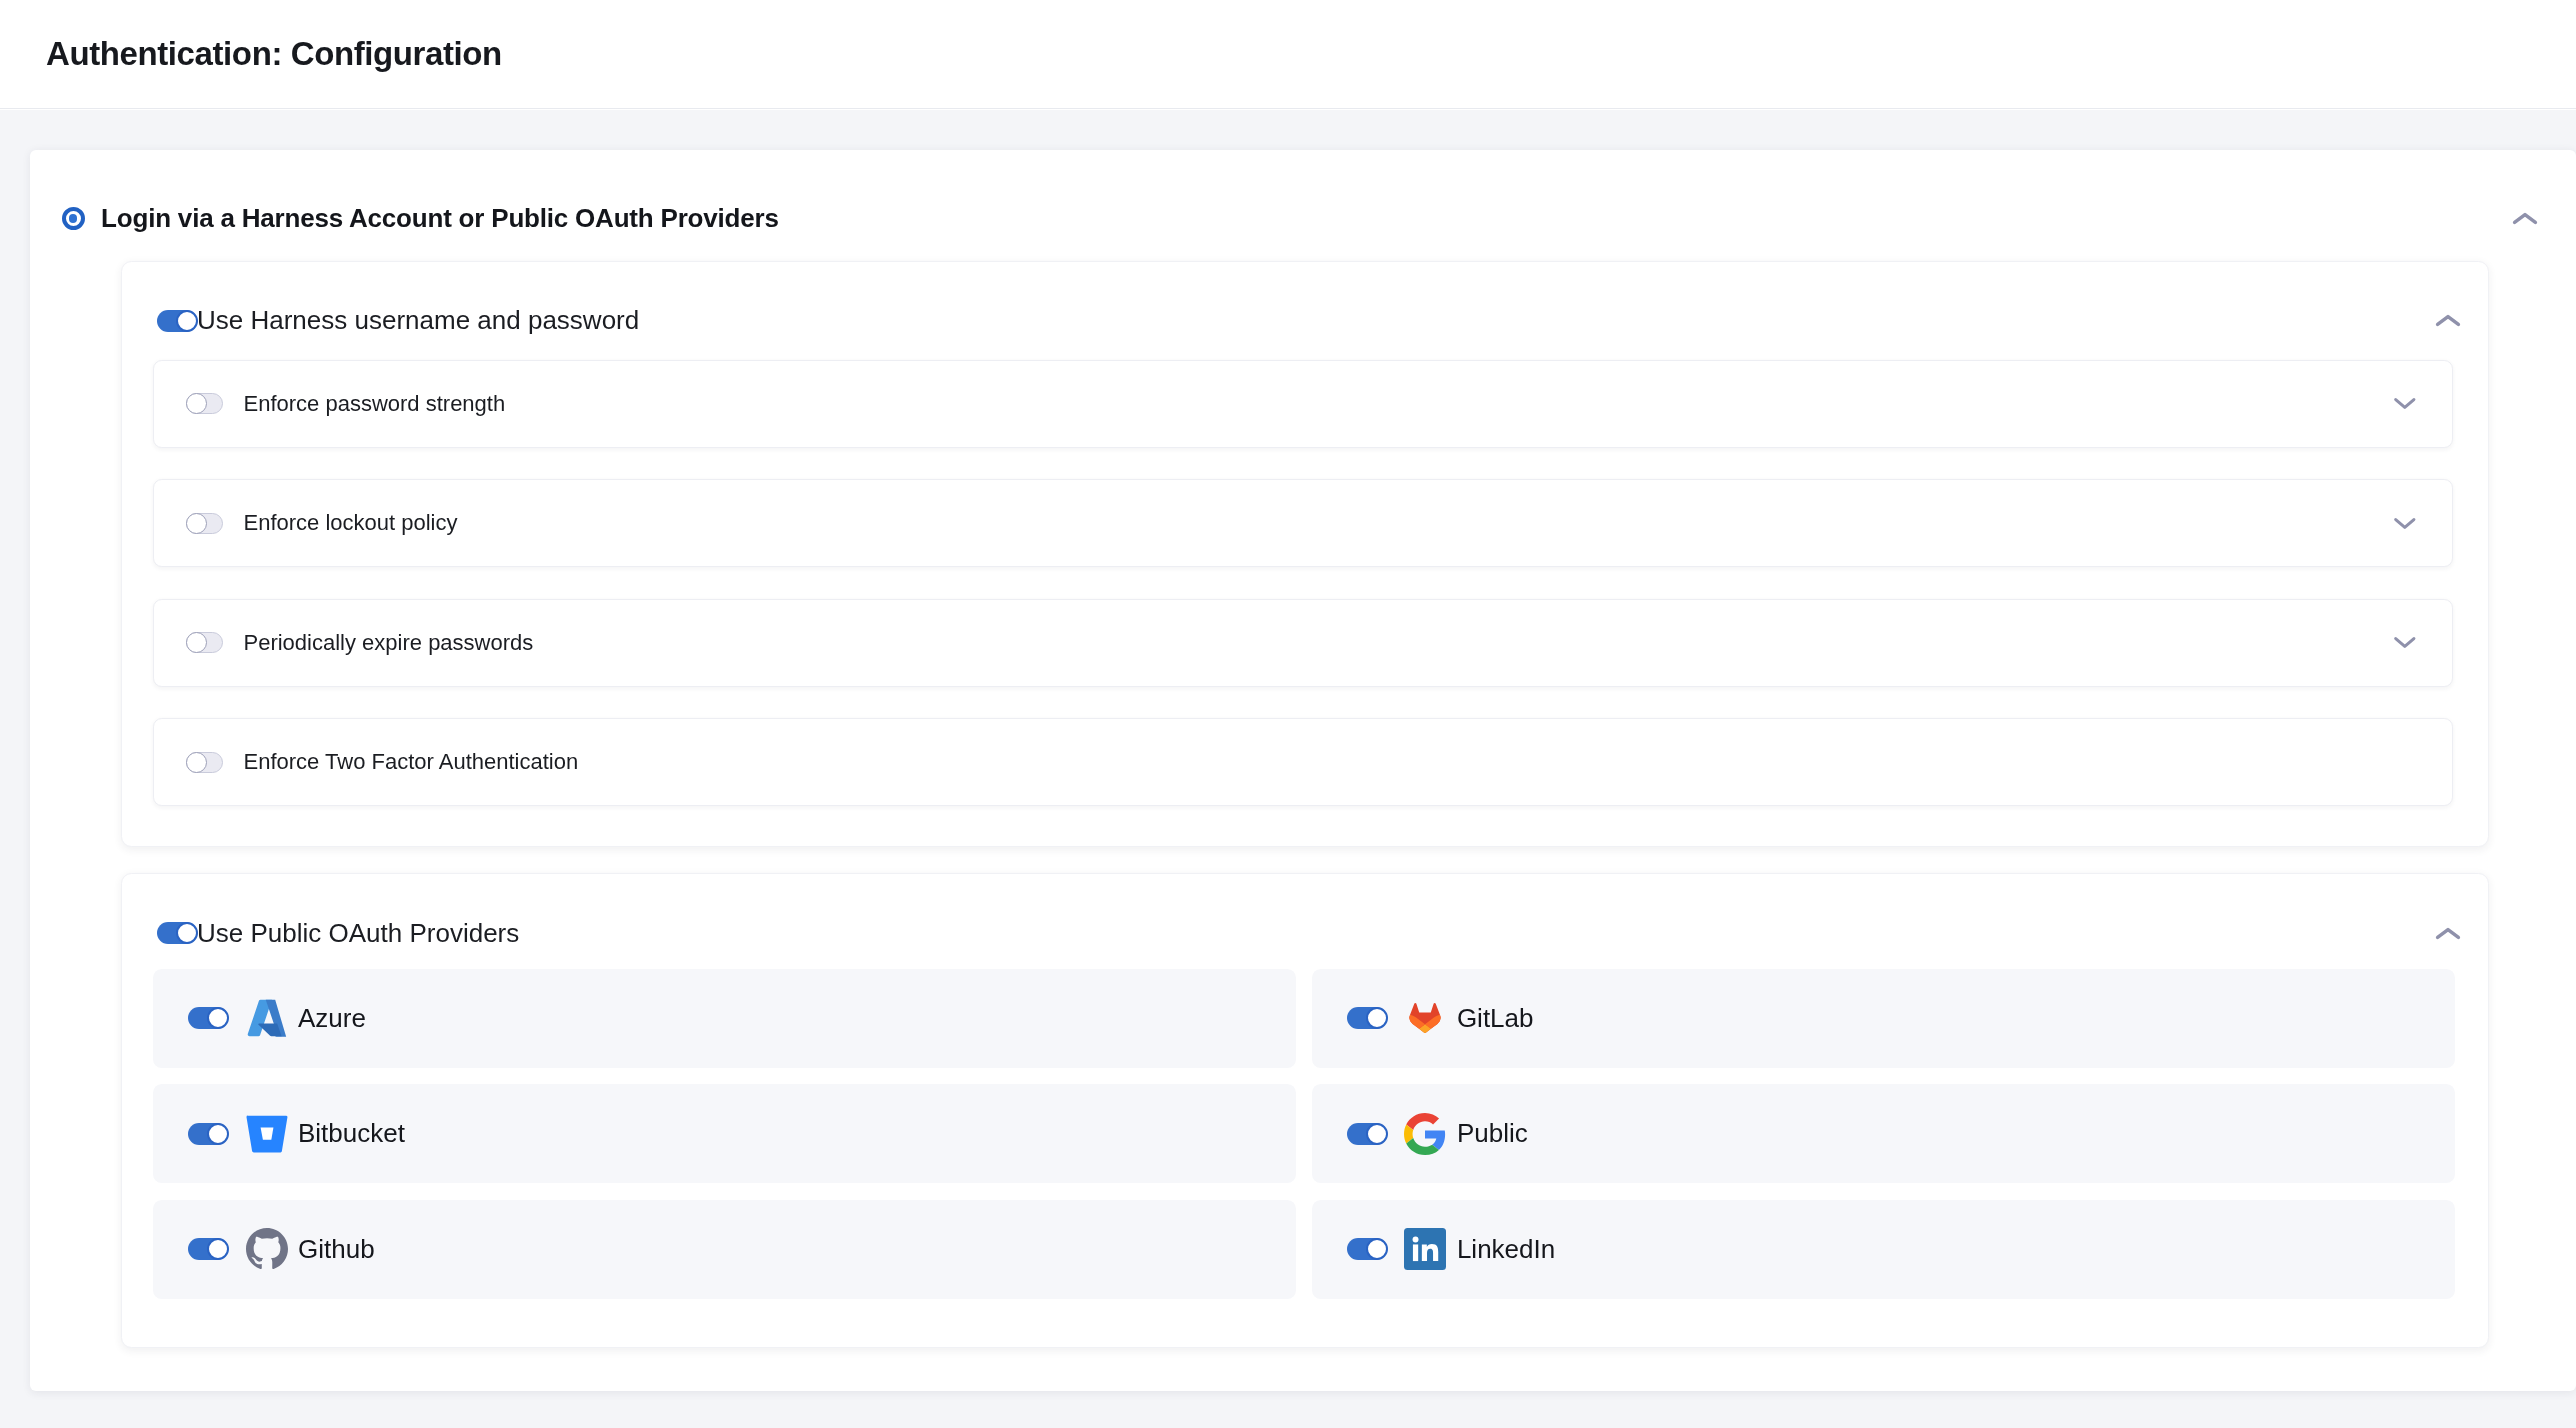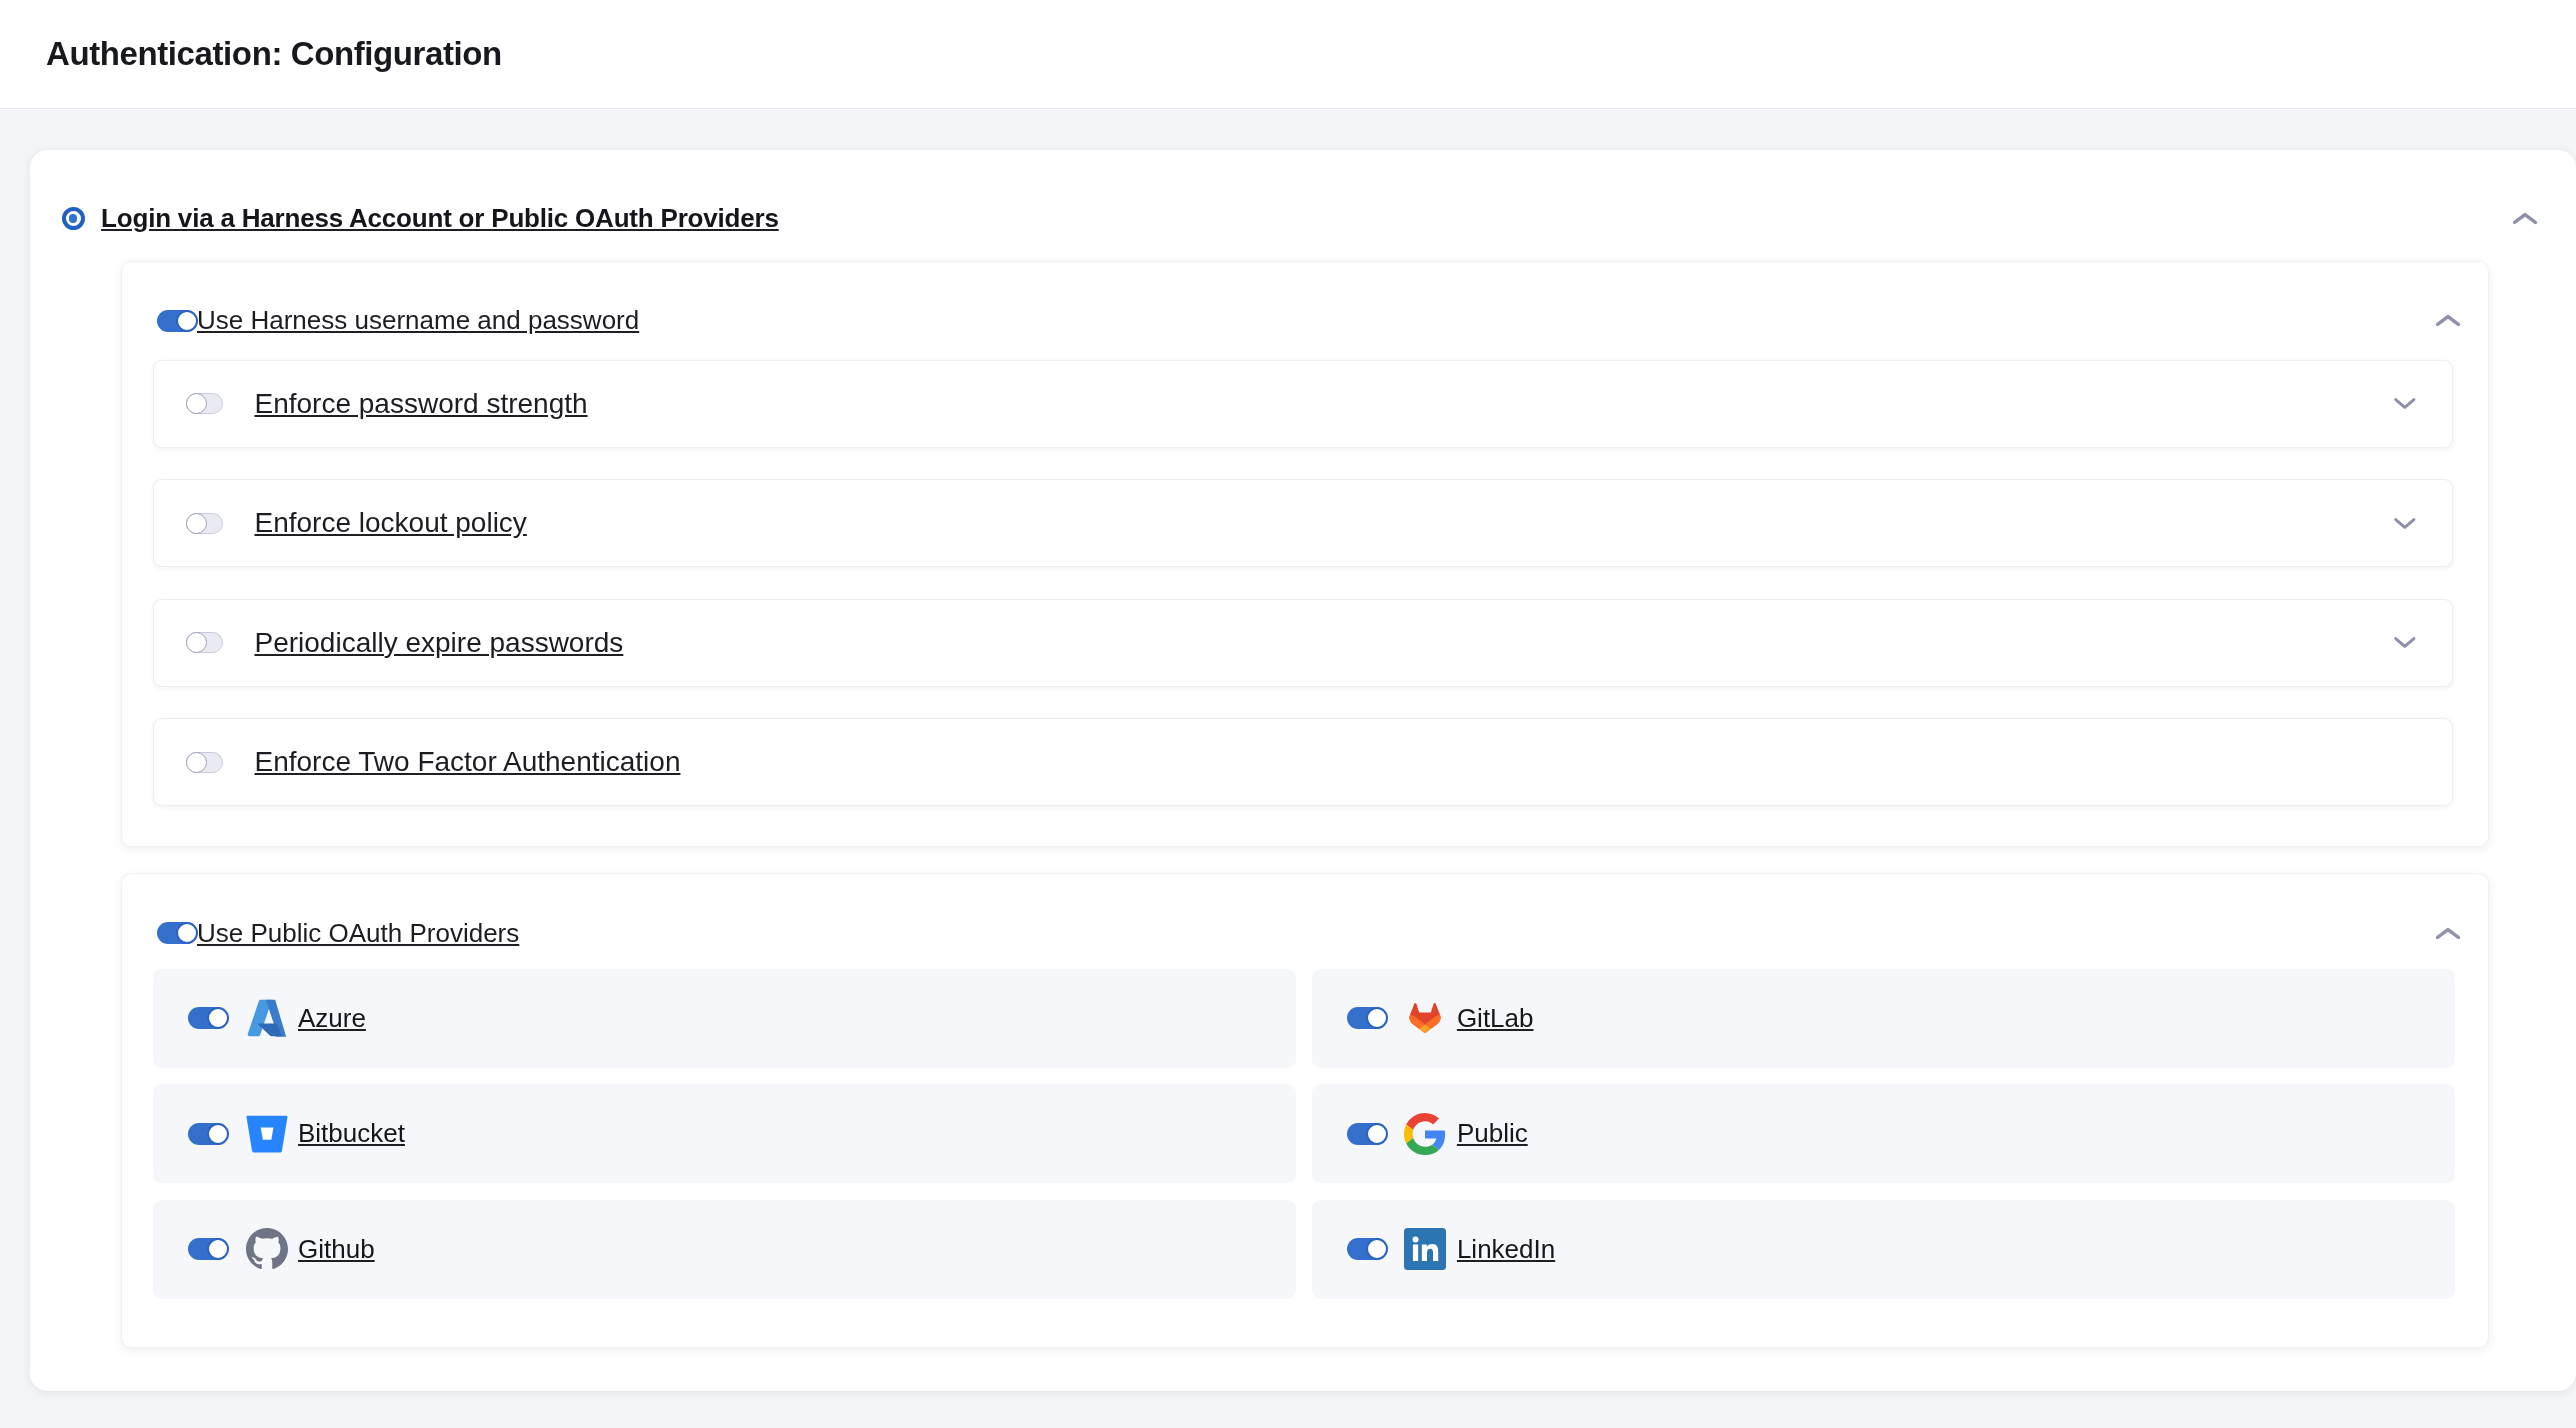--- a/index.html
+++ b/index.html
@@ -26,11 +26,10 @@
   .outer-card{
     position:absolute;top:40px;left:30px;right:0;bottom:37px;
     background:var(--c-card-background,#fff);
-    border-radius:18px;
+    border-radius:6px;
     box-shadow:0 1.8px 8.8px rgba(40,41,61,.08);
     box-sizing:border-box;
     padding:44px 0 19px;
-    text-decoration:underline;
   }
   .acc-head{
     height:49px;display:flex;align-items:center;

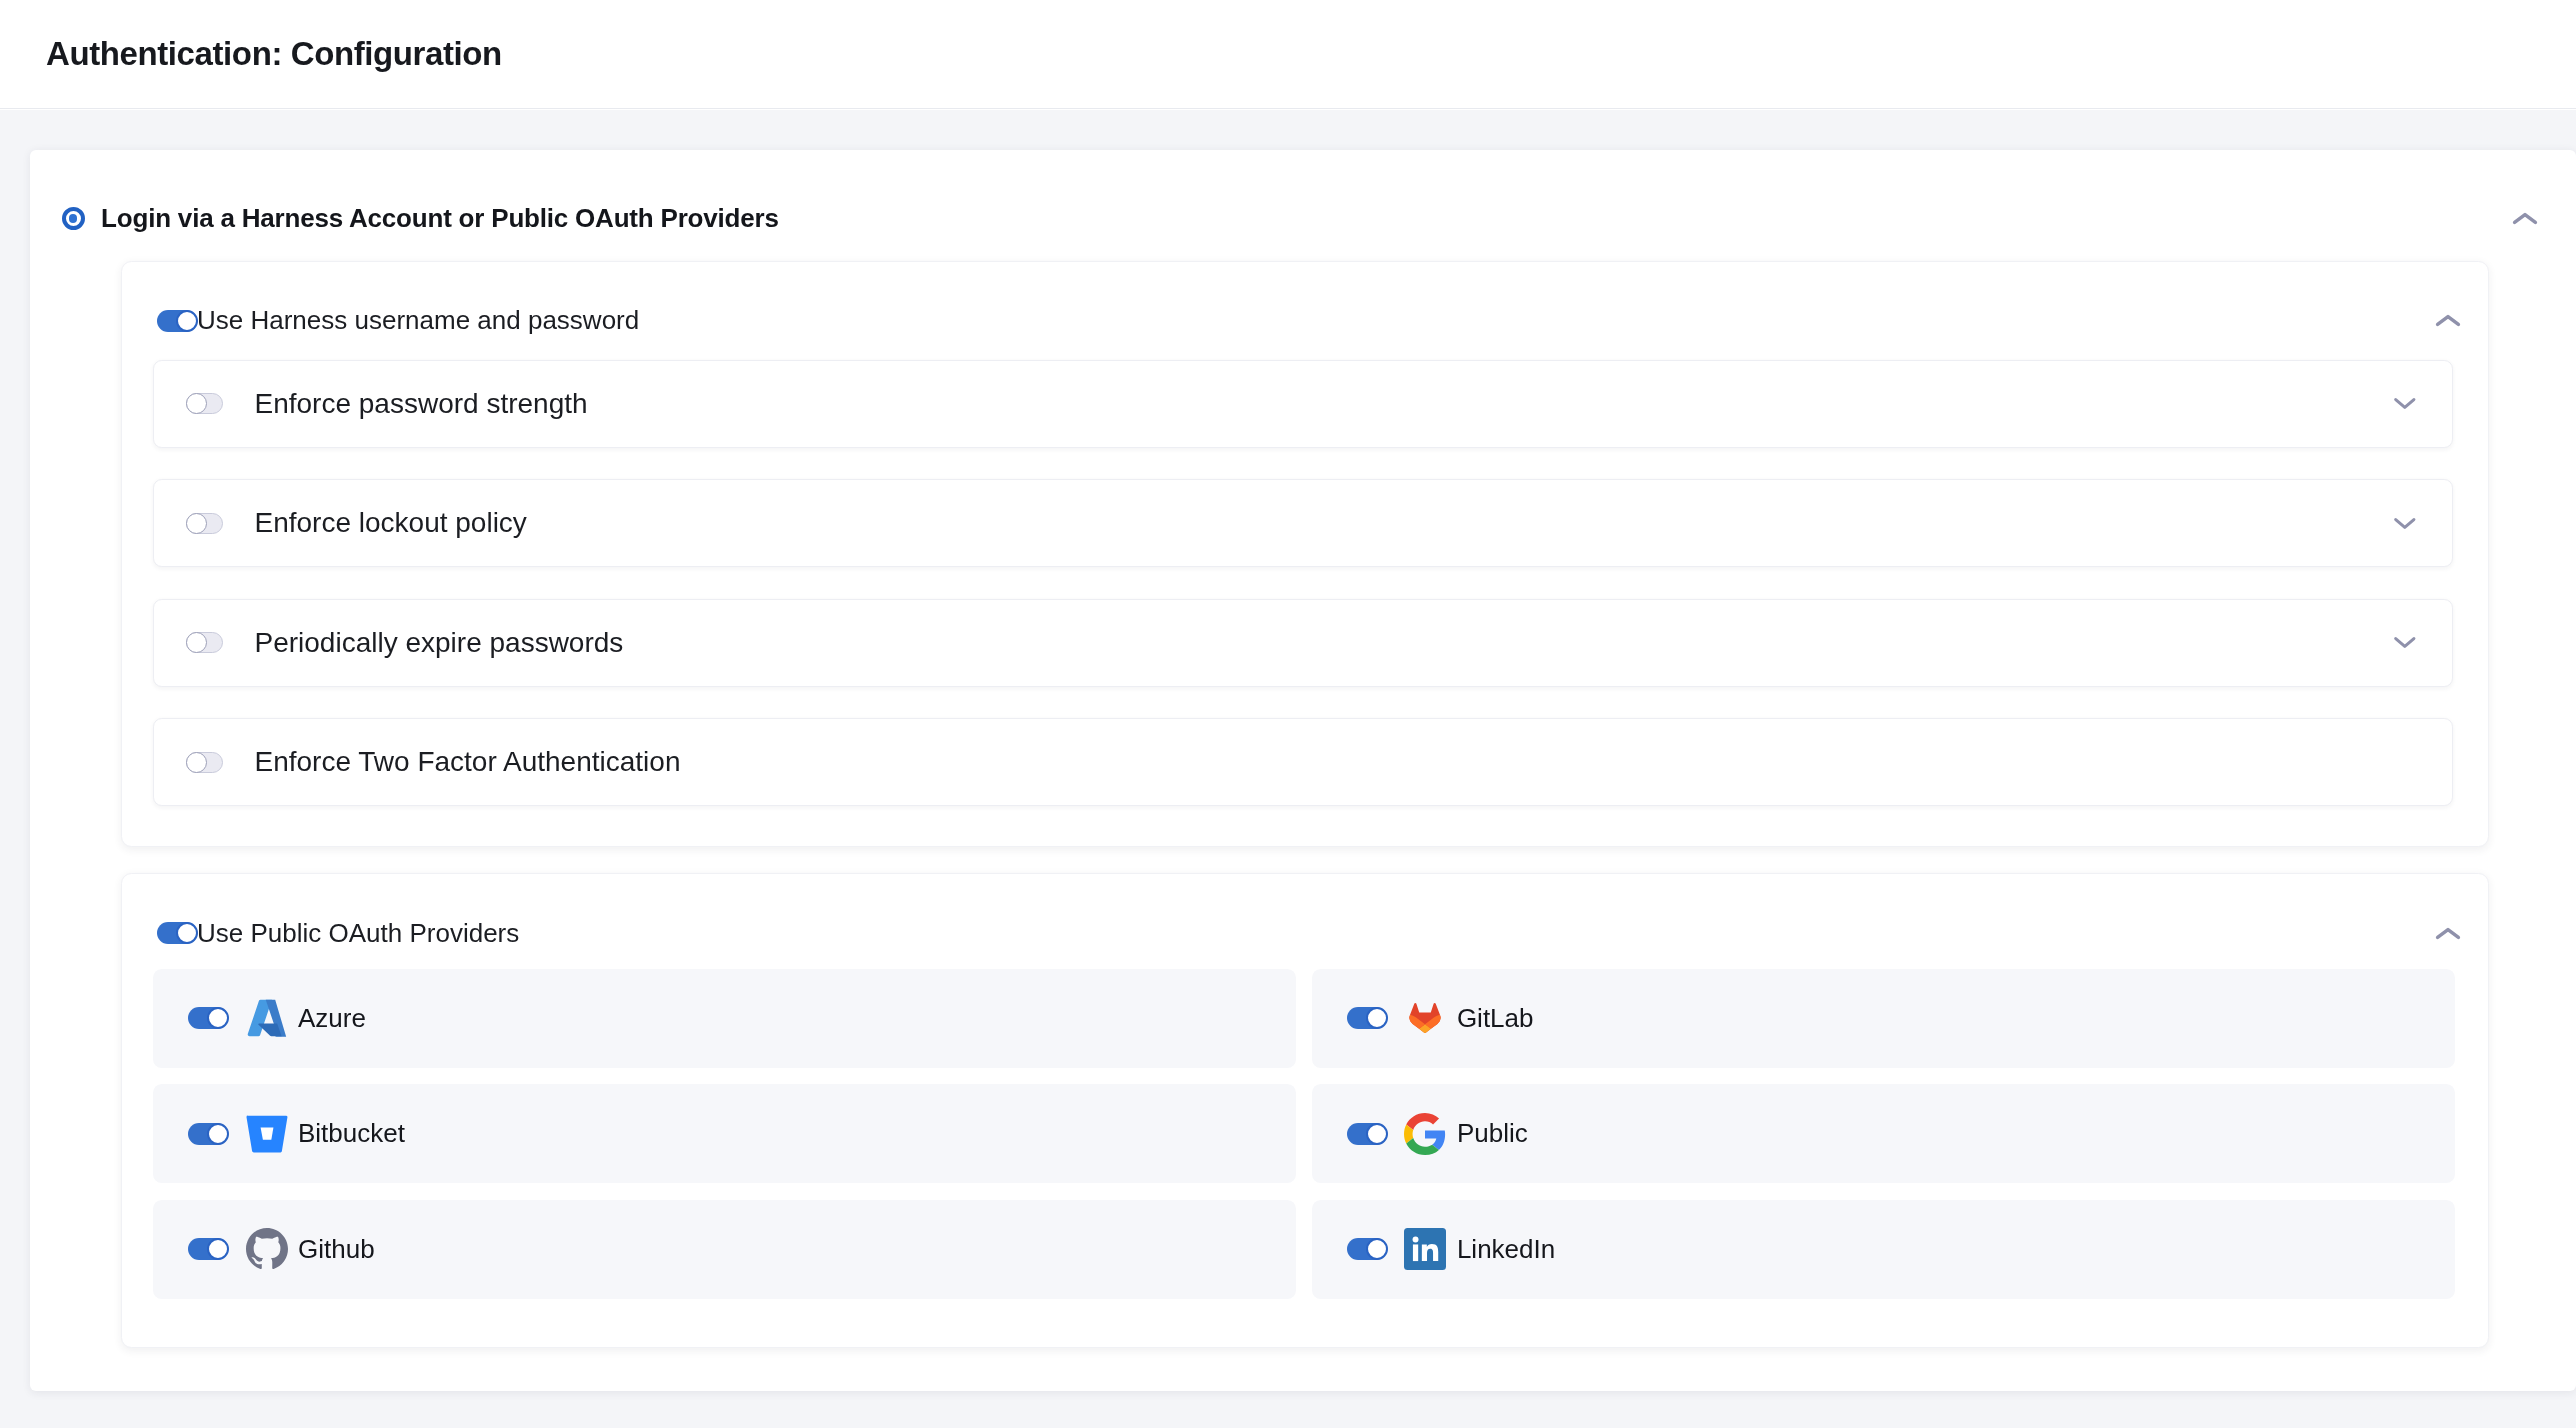--- a/index.html
+++ b/index.html
@@ -85,7 +85,7 @@
     display:flex;align-items:center;box-sizing:border-box;
     padding:0 35px 0 31.5px;cursor:pointer;
   }
-  .sub-label{margin-left:32px;font-size:28px;color:#1b1d22;}
+  .sub-label{margin-left:21px;font-size:22px;color:#1b1d22;}
   
   .provider-grid{
     margin:15.8px 33px 0 31px;

